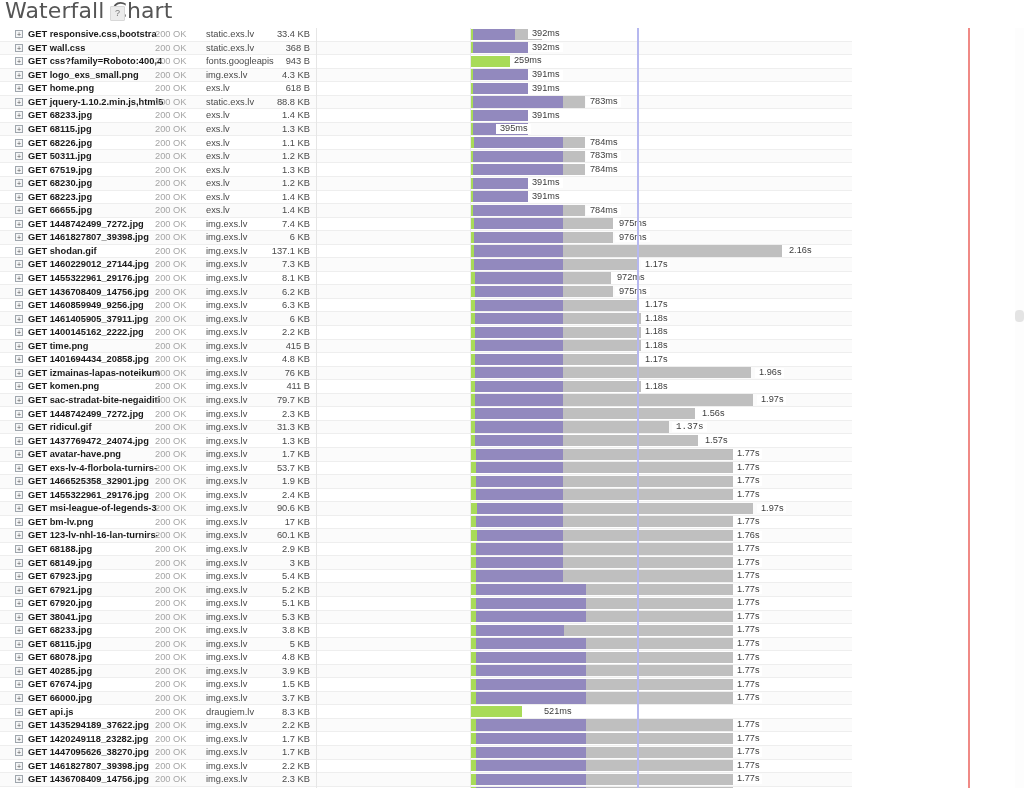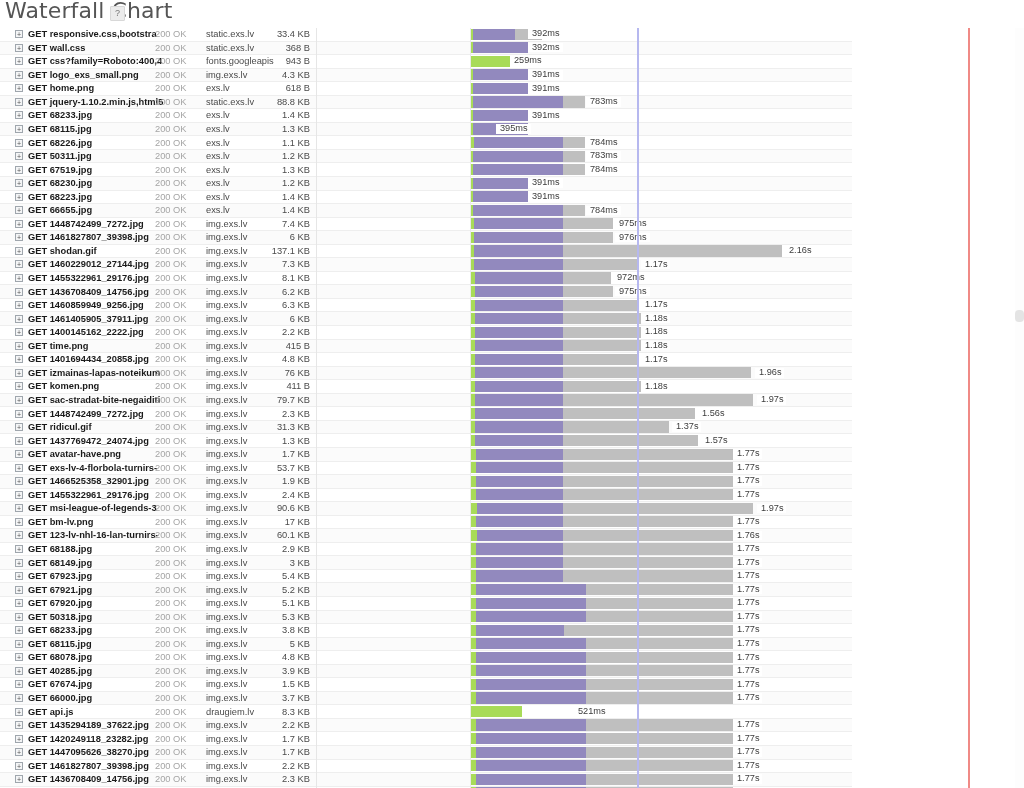--- a/index.html
+++ b/index.html
@@ -506,7 +506,7 @@
             <div class="seg blocked" style="left: 470px; width: 5px;"></div>
             <div class="seg wait" style="left: 475px; width: 88px;"></div>
             <div class="seg receive" style="left: 563px; width: 106px;"></div>
-            <div class="time-lbl" style="left: 672px;">1.37s</div>
+            <div class="time-lbl" style="left: 672px; font-family: Liberation Mono, monospace;">1.37s</div>
           </div>
         </div>
         <div class="row">

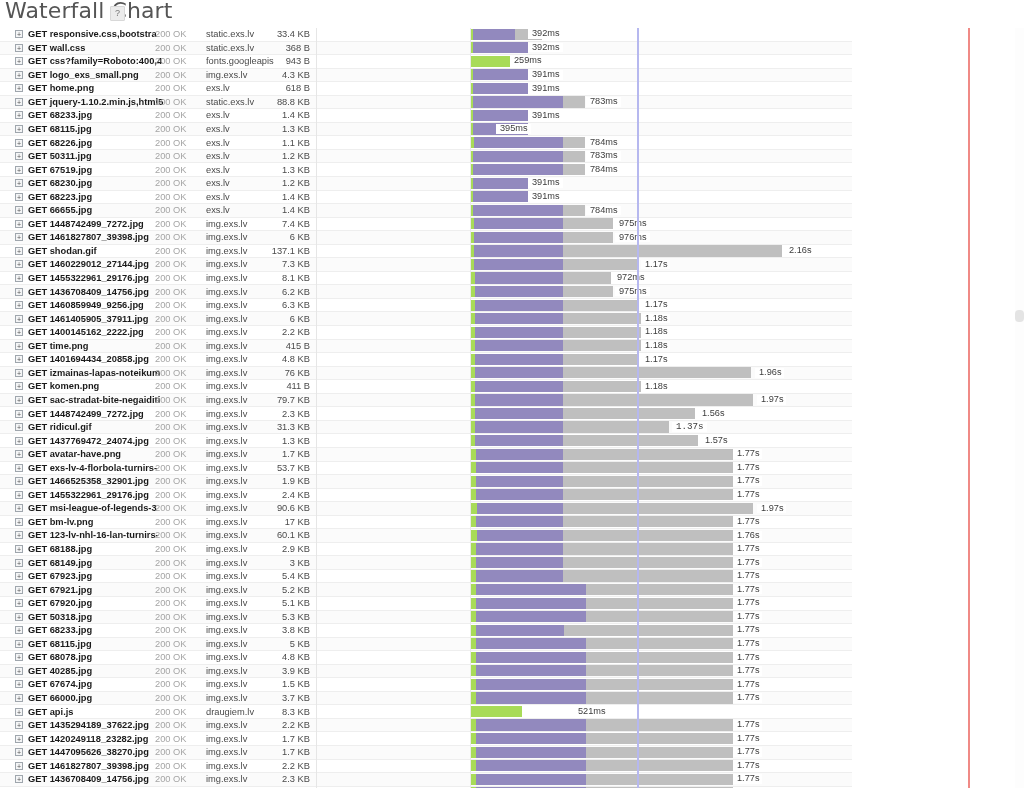--- a/index.html
+++ b/index.html
@@ -680,7 +680,7 @@
         </div>
         <div class="row alt">
           <div class="c-expand">+</div>
-          <div class="c-name">GET 50318.jpg</div>
+          <div class="c-name">GET 38041.jpg</div>
           <div class="c-status">200 OK</div>
           <div class="c-domain">img.exs.lv</div>
           <div class="c-size">5.3 KB</div>

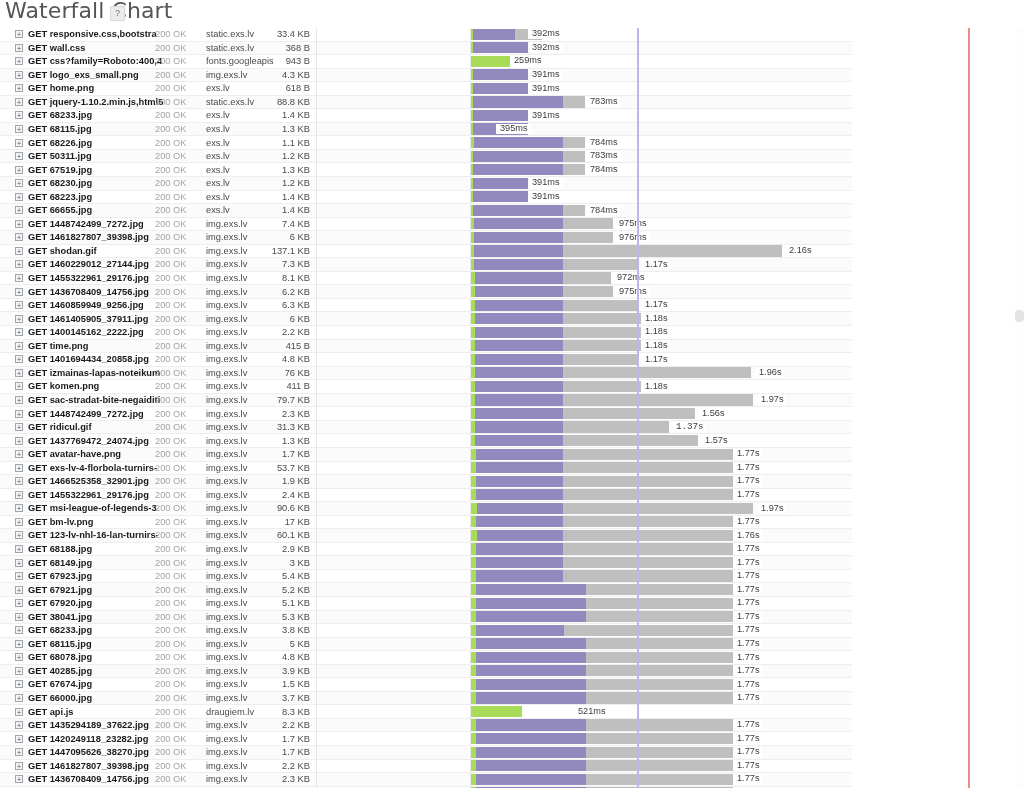--- a/index.html
+++ b/index.html
@@ -777,7 +777,7 @@
           <div class="c-size">8.3 KB</div>
           <div class="wf">
             <div class="seg blocked" style="left: 470px; width: 52px;"></div>
-            <div class="time-lbl" style="left: 574px;">521ms</div>
+            <div class="time-lbl" style="left: 540px;">521ms</div>
           </div>
         </div>
         <div class="row alt">

